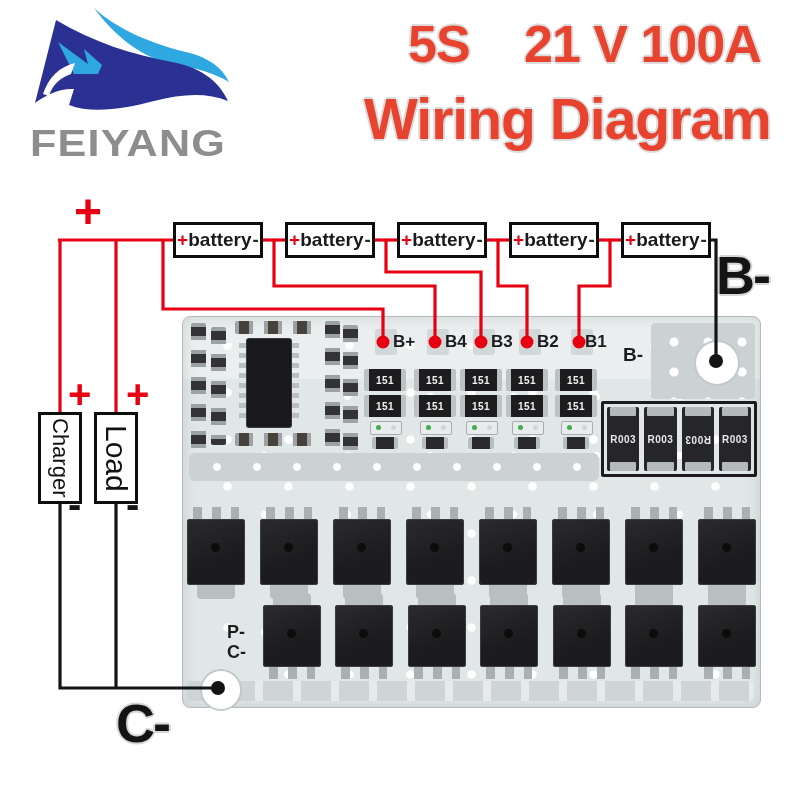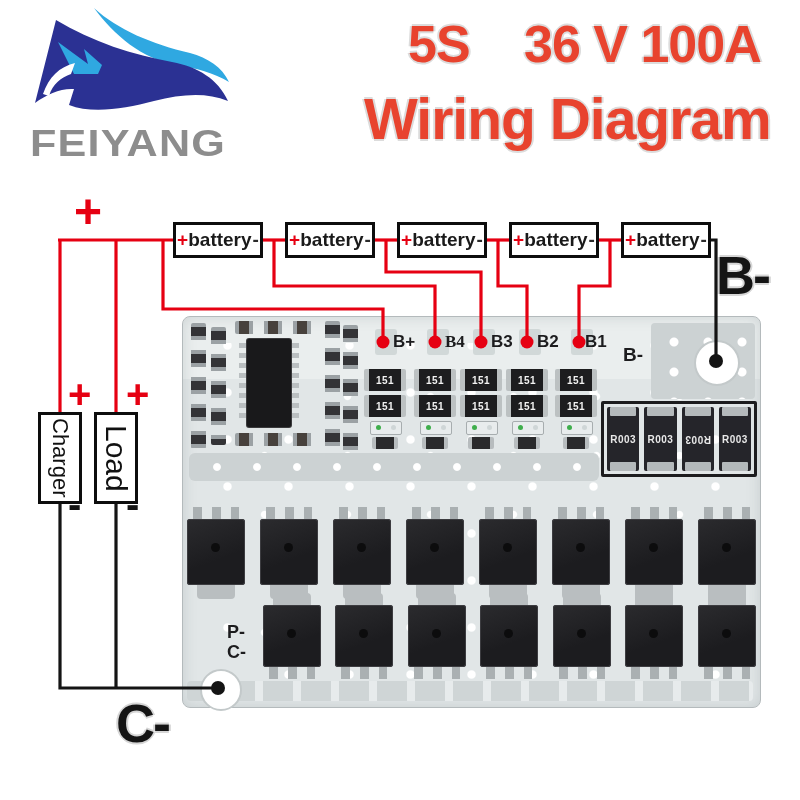--- a/index.html
+++ b/index.html
@@ -142,7 +142,7 @@
 </svg>
 
 <div class="abs title-line1" style="left:408px;">5S</div>
-<div class="abs title-line1" style="left:524px;">36 V 100A</div>
+<div class="abs title-line1" style="left:524px;">21 V 100A</div>
 <div class="abs title-line2">Wiring Diagram</div>
 
 <svg class="wires" width="800" height="800" viewBox="0 0 800 800">

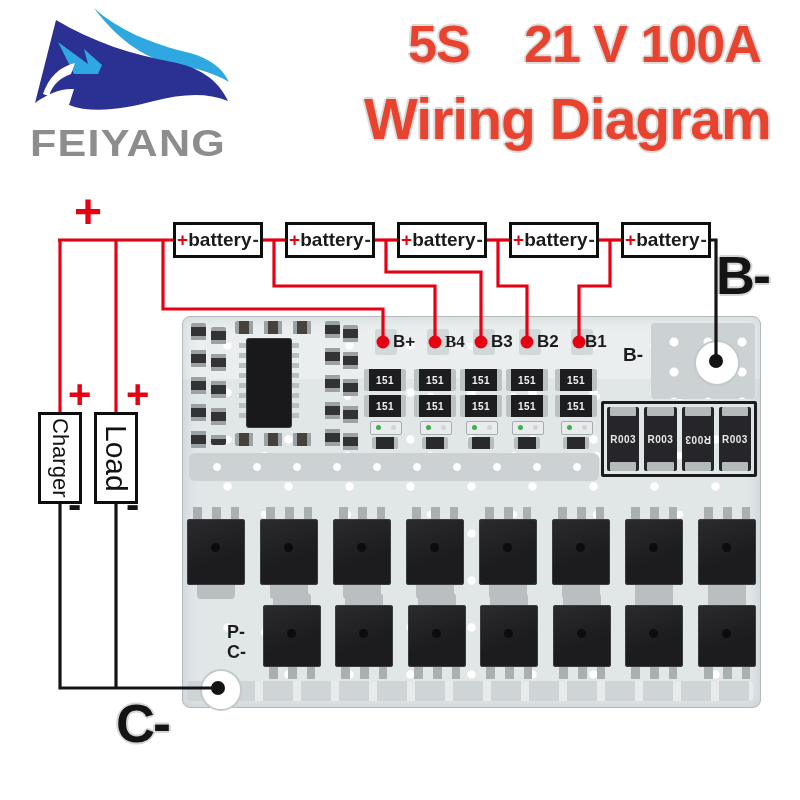--- a/index.html
+++ b/index.html
@@ -224,7 +224,7 @@
   <div class="pad-sq" style="left:336px;"></div>
   <div class="pad-sq" style="left:388px;"></div>
   <span class="silk" style="left:210px;top:16px;">B+</span>
-  <span class="silk" style="left:262px;top:16px;font-family:Liberation Serif, serif;">B4</span>
+  <span class="silk" style="left:262px;top:16px;">B4</span>
   <span class="silk" style="left:308px;top:16px;">B3</span>
   <span class="silk" style="left:354px;top:16px;">B2</span>
   <span class="silk" style="left:402px;top:16px;">B1</span>

